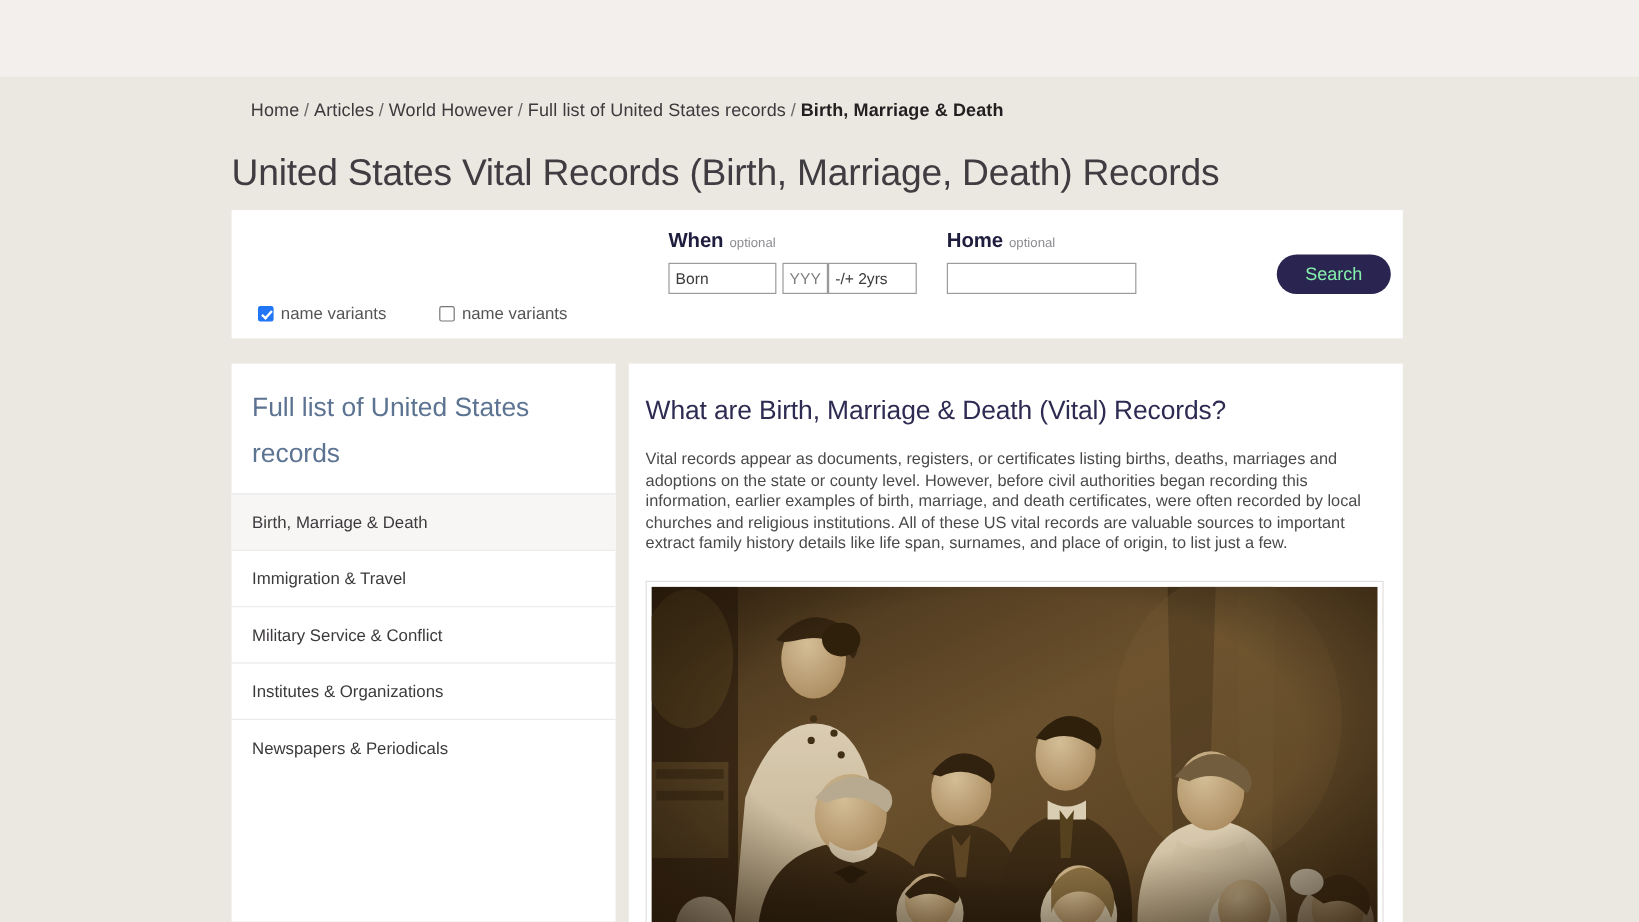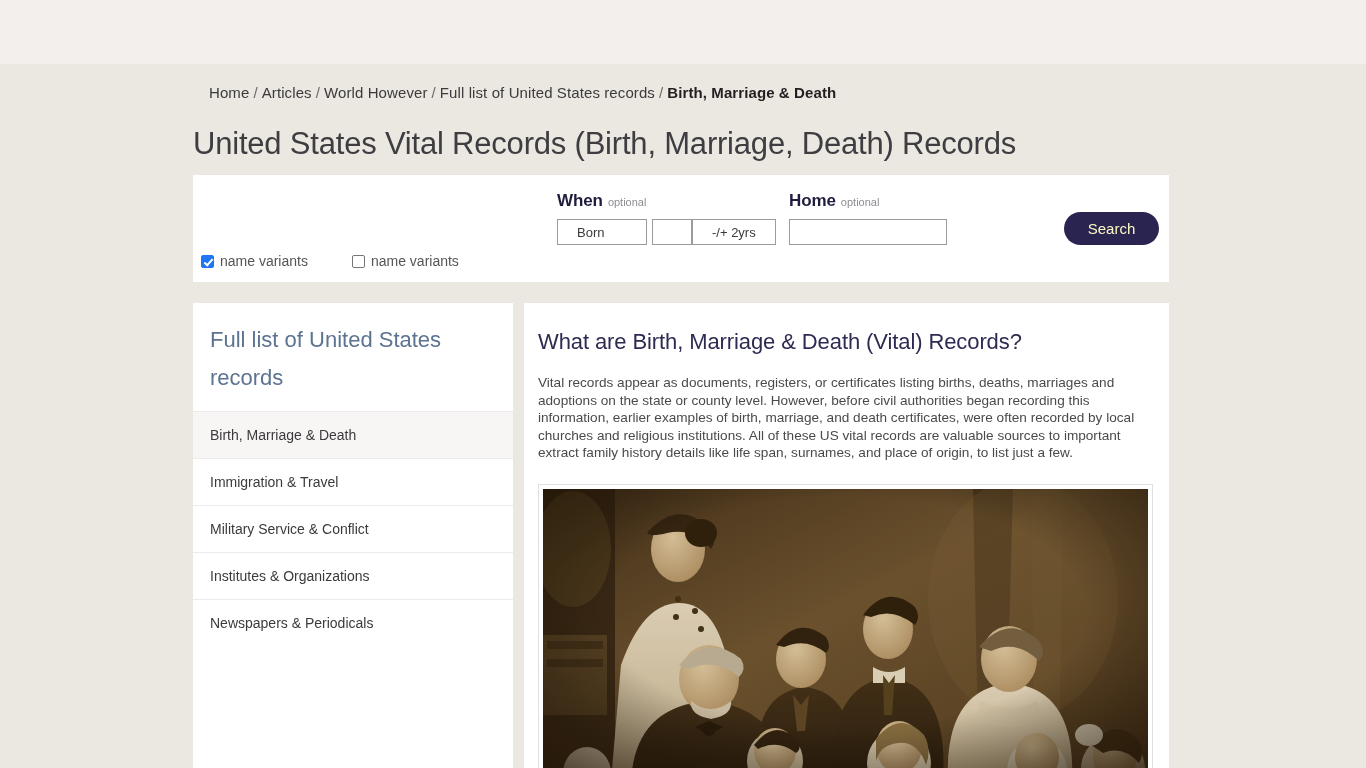--- a/index.html
+++ b/index.html
@@ -70,7 +70,7 @@
     font-family: "Liberation Sans", sans-serif;
     font-size: 13px;
     color: #3c3a3c;
-    padding: 0 19px;
+    padding: 0 5px;
     border-radius: 0;
     outline: none;
     -webkit-appearance: none;

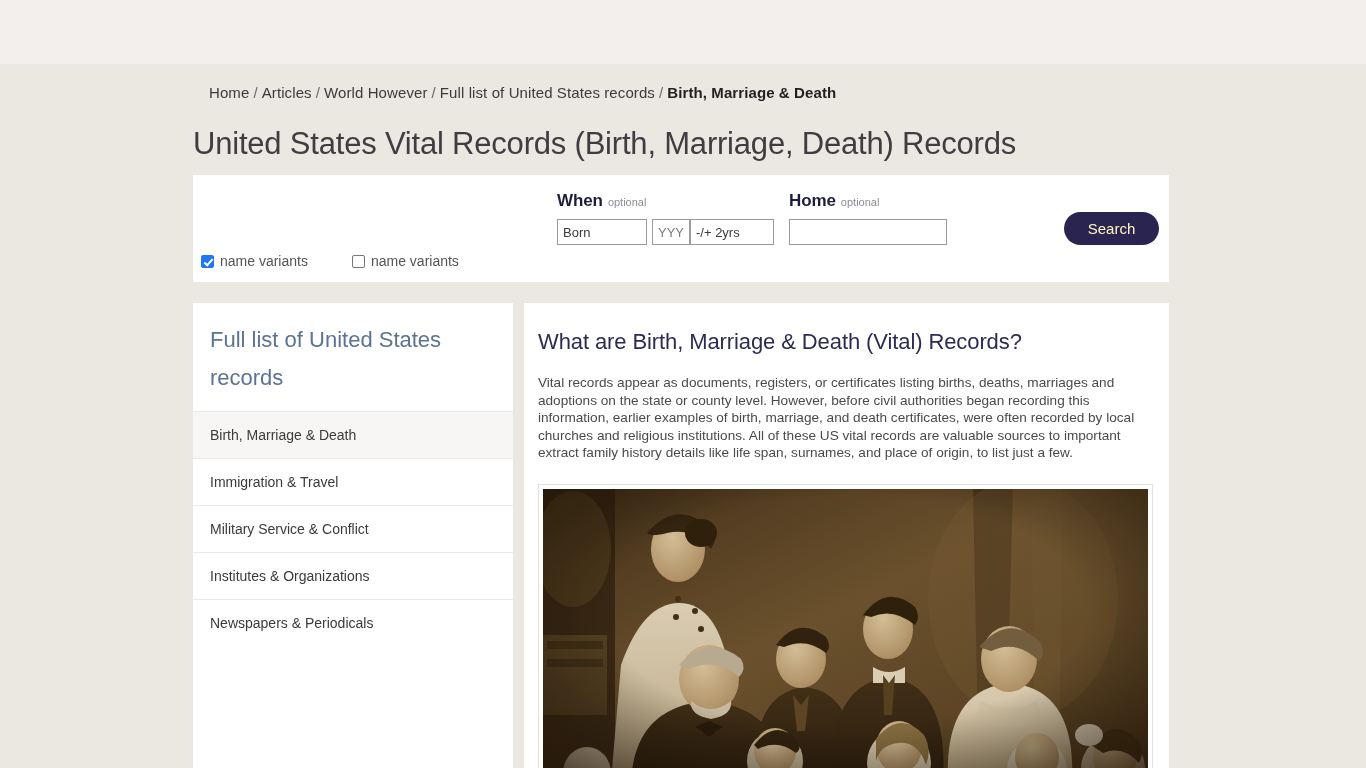--- a/index.html
+++ b/index.html
@@ -83,7 +83,7 @@
   .in-last  { width: 152px; }
   .sel-event { width: 90px; }
   .in-year  { width: 38px; }
-  .sel-range{ width: 84px; }
+  .sel-range{ width: 74px; }
   .in-place { width: 158px; }
 
   .row-checks {

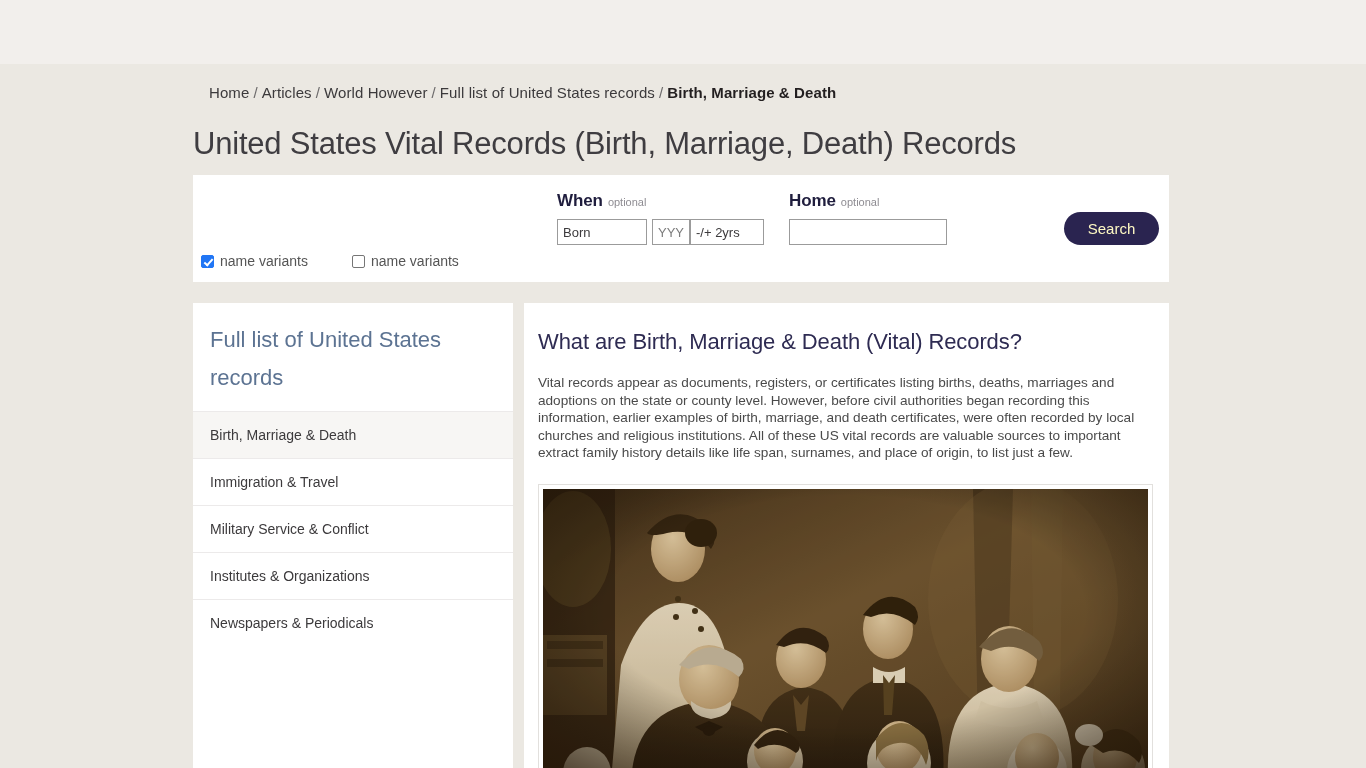--- a/index.html
+++ b/index.html
@@ -111,7 +111,7 @@
     position: absolute; left: 871px; top: 37px;
     width: 95px; height: 33px;
     background: #2a2450;
-    color: #fef9c3;
+    color: #86efac;
     border: none; border-radius: 17px;
     font-family: "Liberation Sans", sans-serif;
     font-size: 15px;

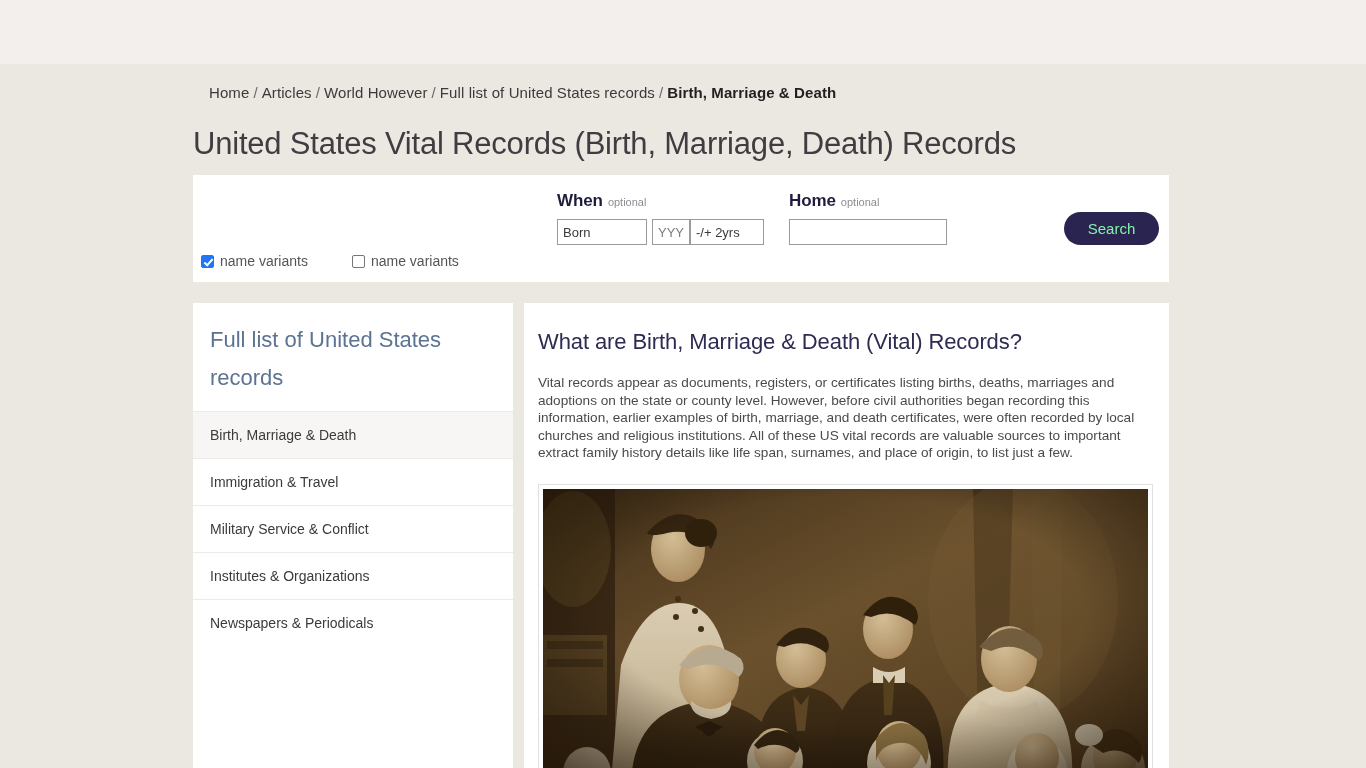--- a/index.html
+++ b/index.html
@@ -87,7 +87,7 @@
   .in-place { width: 158px; }
 
   .row-checks {
-    position: absolute; left: 8px; top: 78px;
+    position: absolute; left: 22px; top: 78px;
     display: flex; align-items: flex-start;
     font-size: 14px; color: #3c3a3c;
   }

